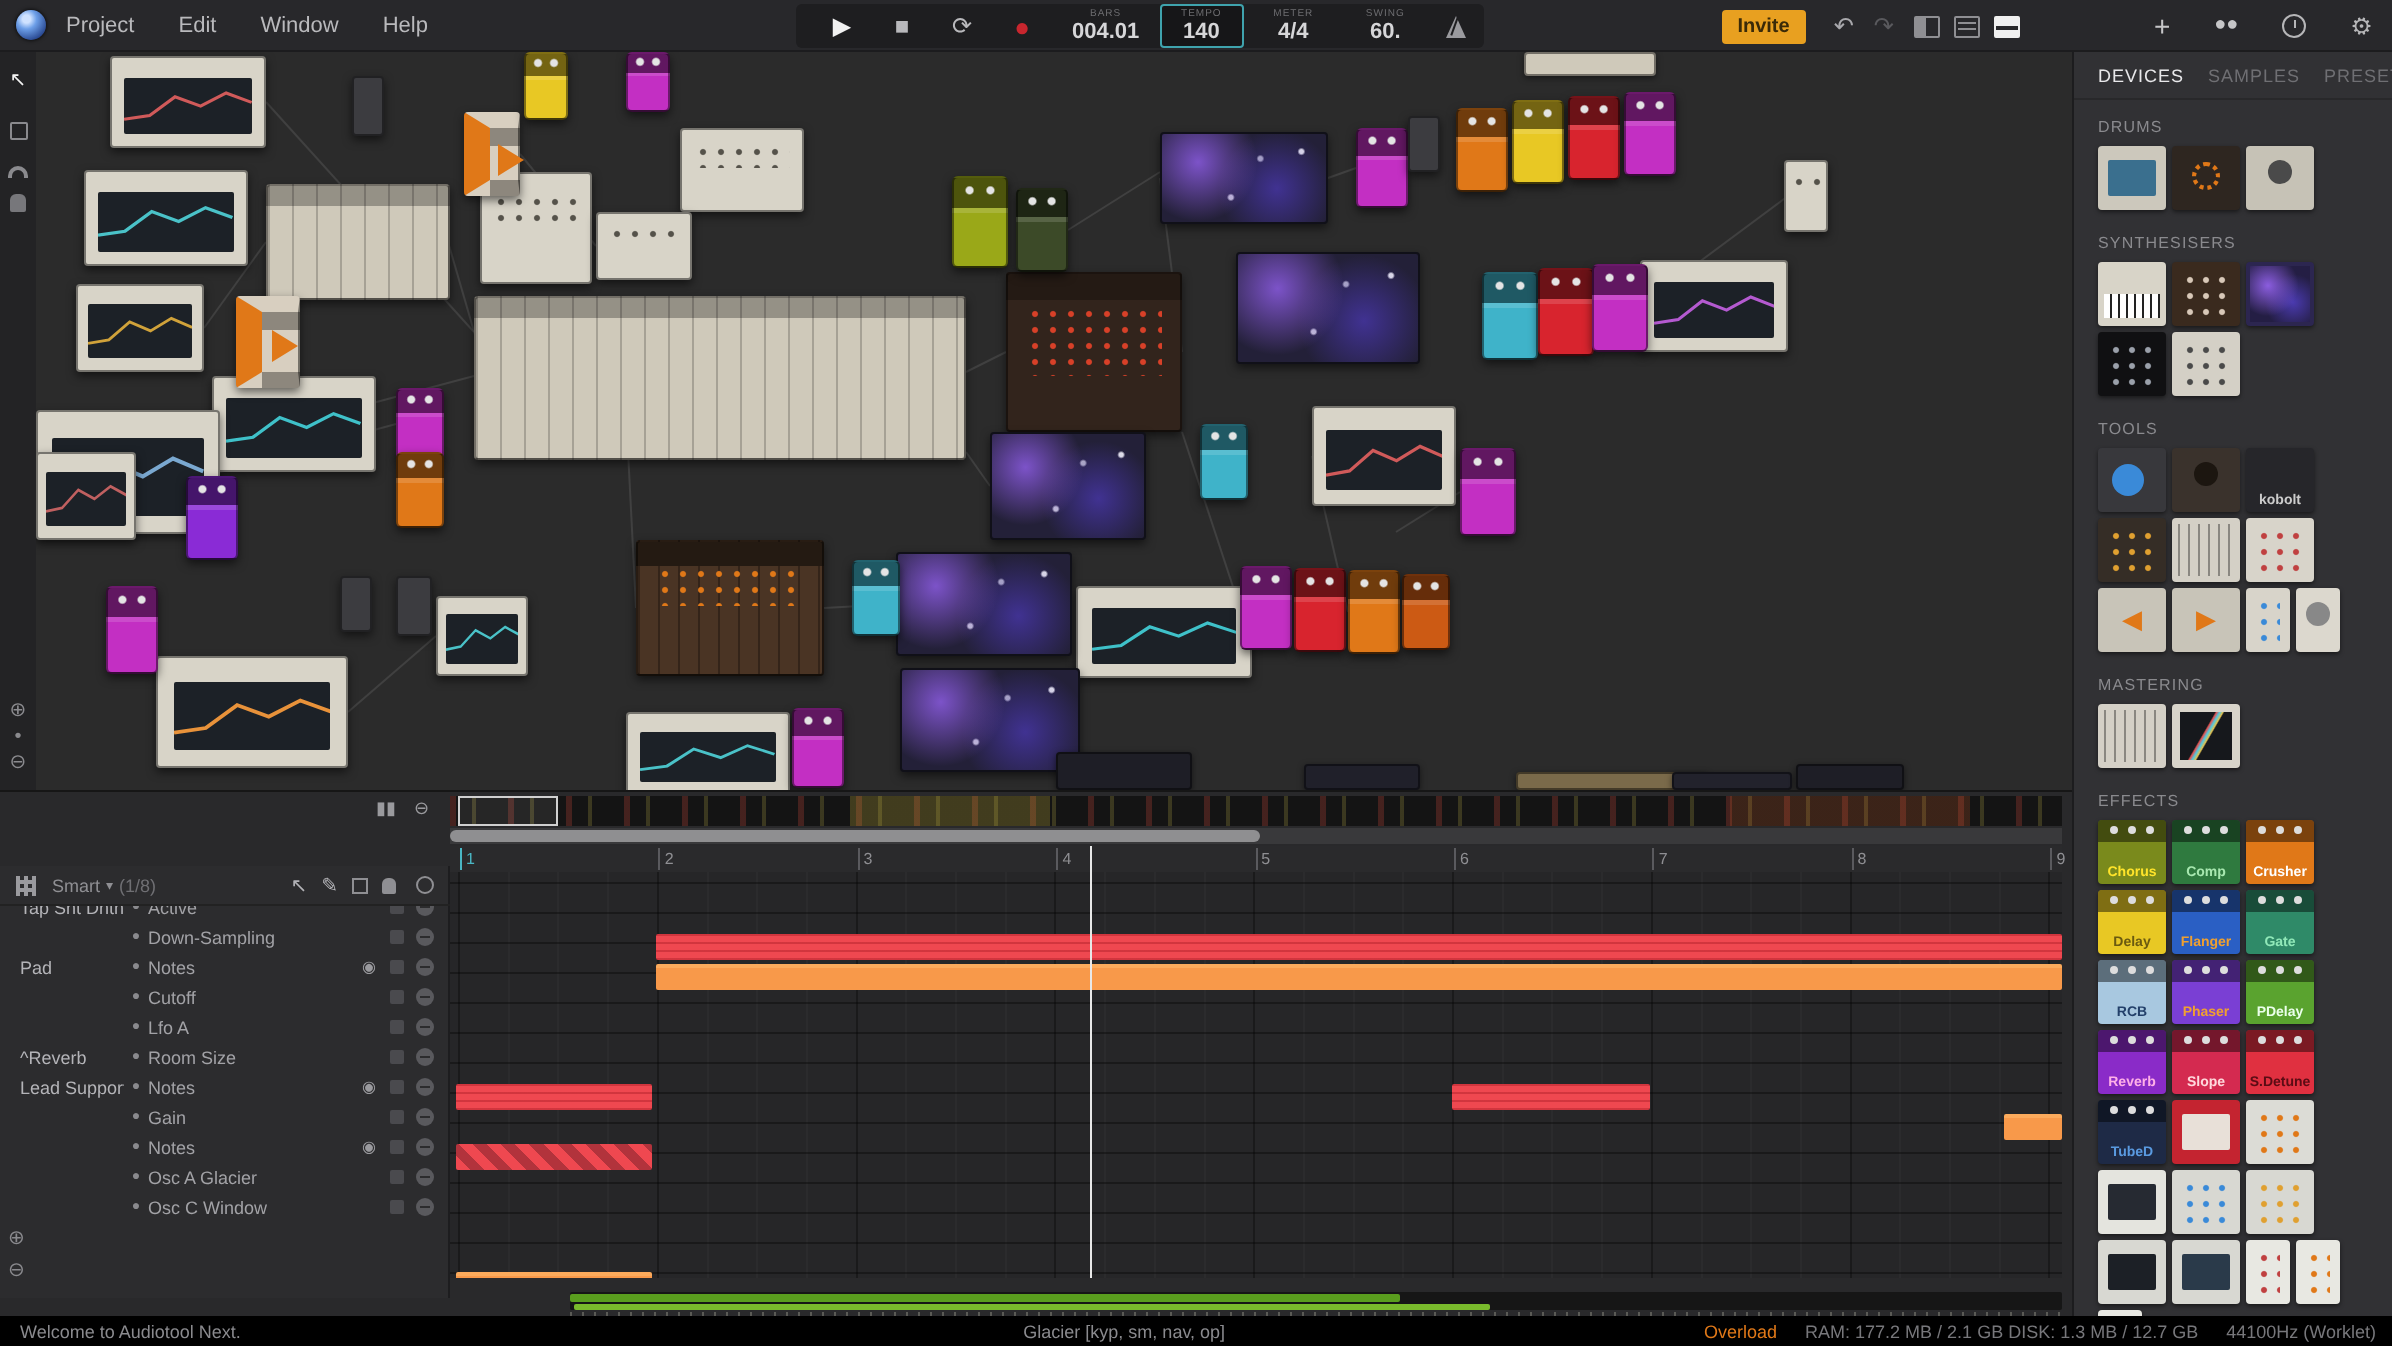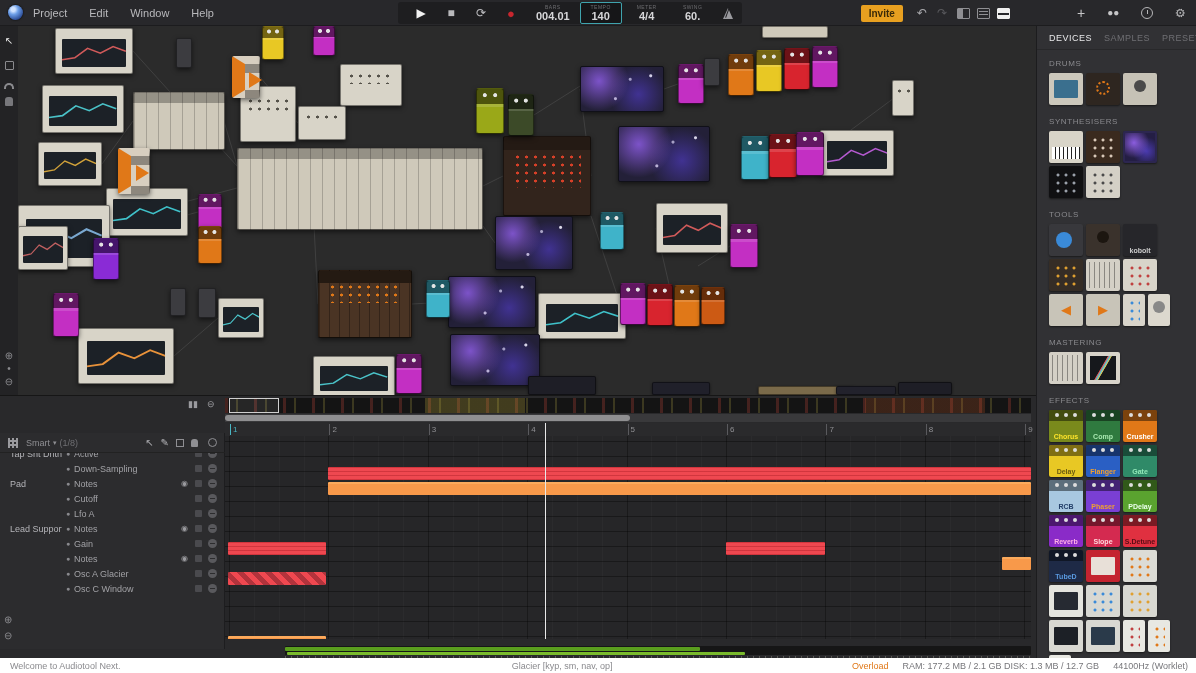--- a/index.html
+++ b/index.html
@@ -431,6 +431,13 @@
             <span class="cx"></span>
           </div>
           <div class="trow">
+            <span class="tname">^Reverb</span>
+            <span class="bullet">●</span>
+            <span class="pname">Room Size</span>
+            <span class="lk"></span>
+            <span class="cx"></span>
+          </div>
+          <div class="trow">
             <span class="tname">Lead Support</span>
             <span class="bullet">●</span>
             <span class="pname">Notes</span>

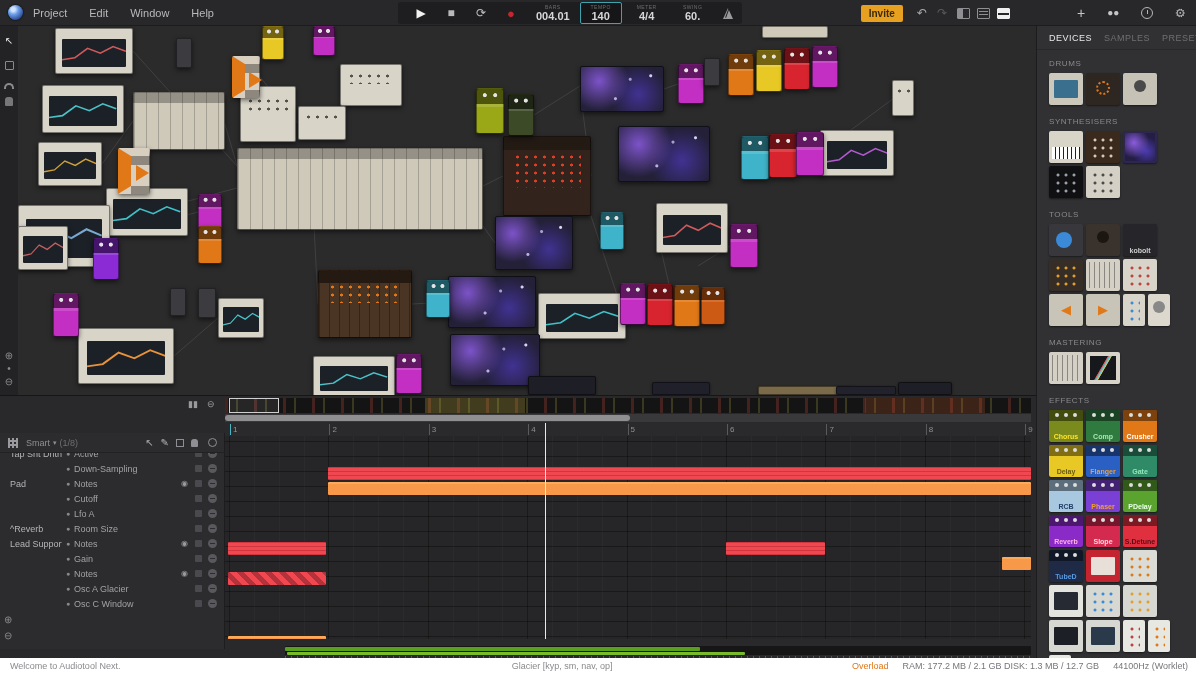--- a/index.html
+++ b/index.html
@@ -124,7 +124,7 @@
   .t-top:before{content:"";position:absolute;left:6px;top:3px;width:4px;height:4px;border-radius:50%;background:#ddd;box-shadow:9px 0 0 #ddd,18px 0 0 #ddd;}
 
   
-  #statusbar{position:absolute;left:0;top:658px;width:1196px;height:15px;background:#ffffff;display:flex;align-items:center;font-size:9px;z-index:60;}
+  #statusbar{position:absolute;left:0;top:658px;width:1196px;height:15px;background:#000000;display:flex;align-items:center;font-size:9px;z-index:60;}
   #status-left{color:#8a8a8e;margin-left:10px;}
   #status-center{position:absolute;left:47%;transform:translateX(-50%);color:#8a8a8e;}
   #status-right{margin-left:auto;display:flex;align-items:center;}

